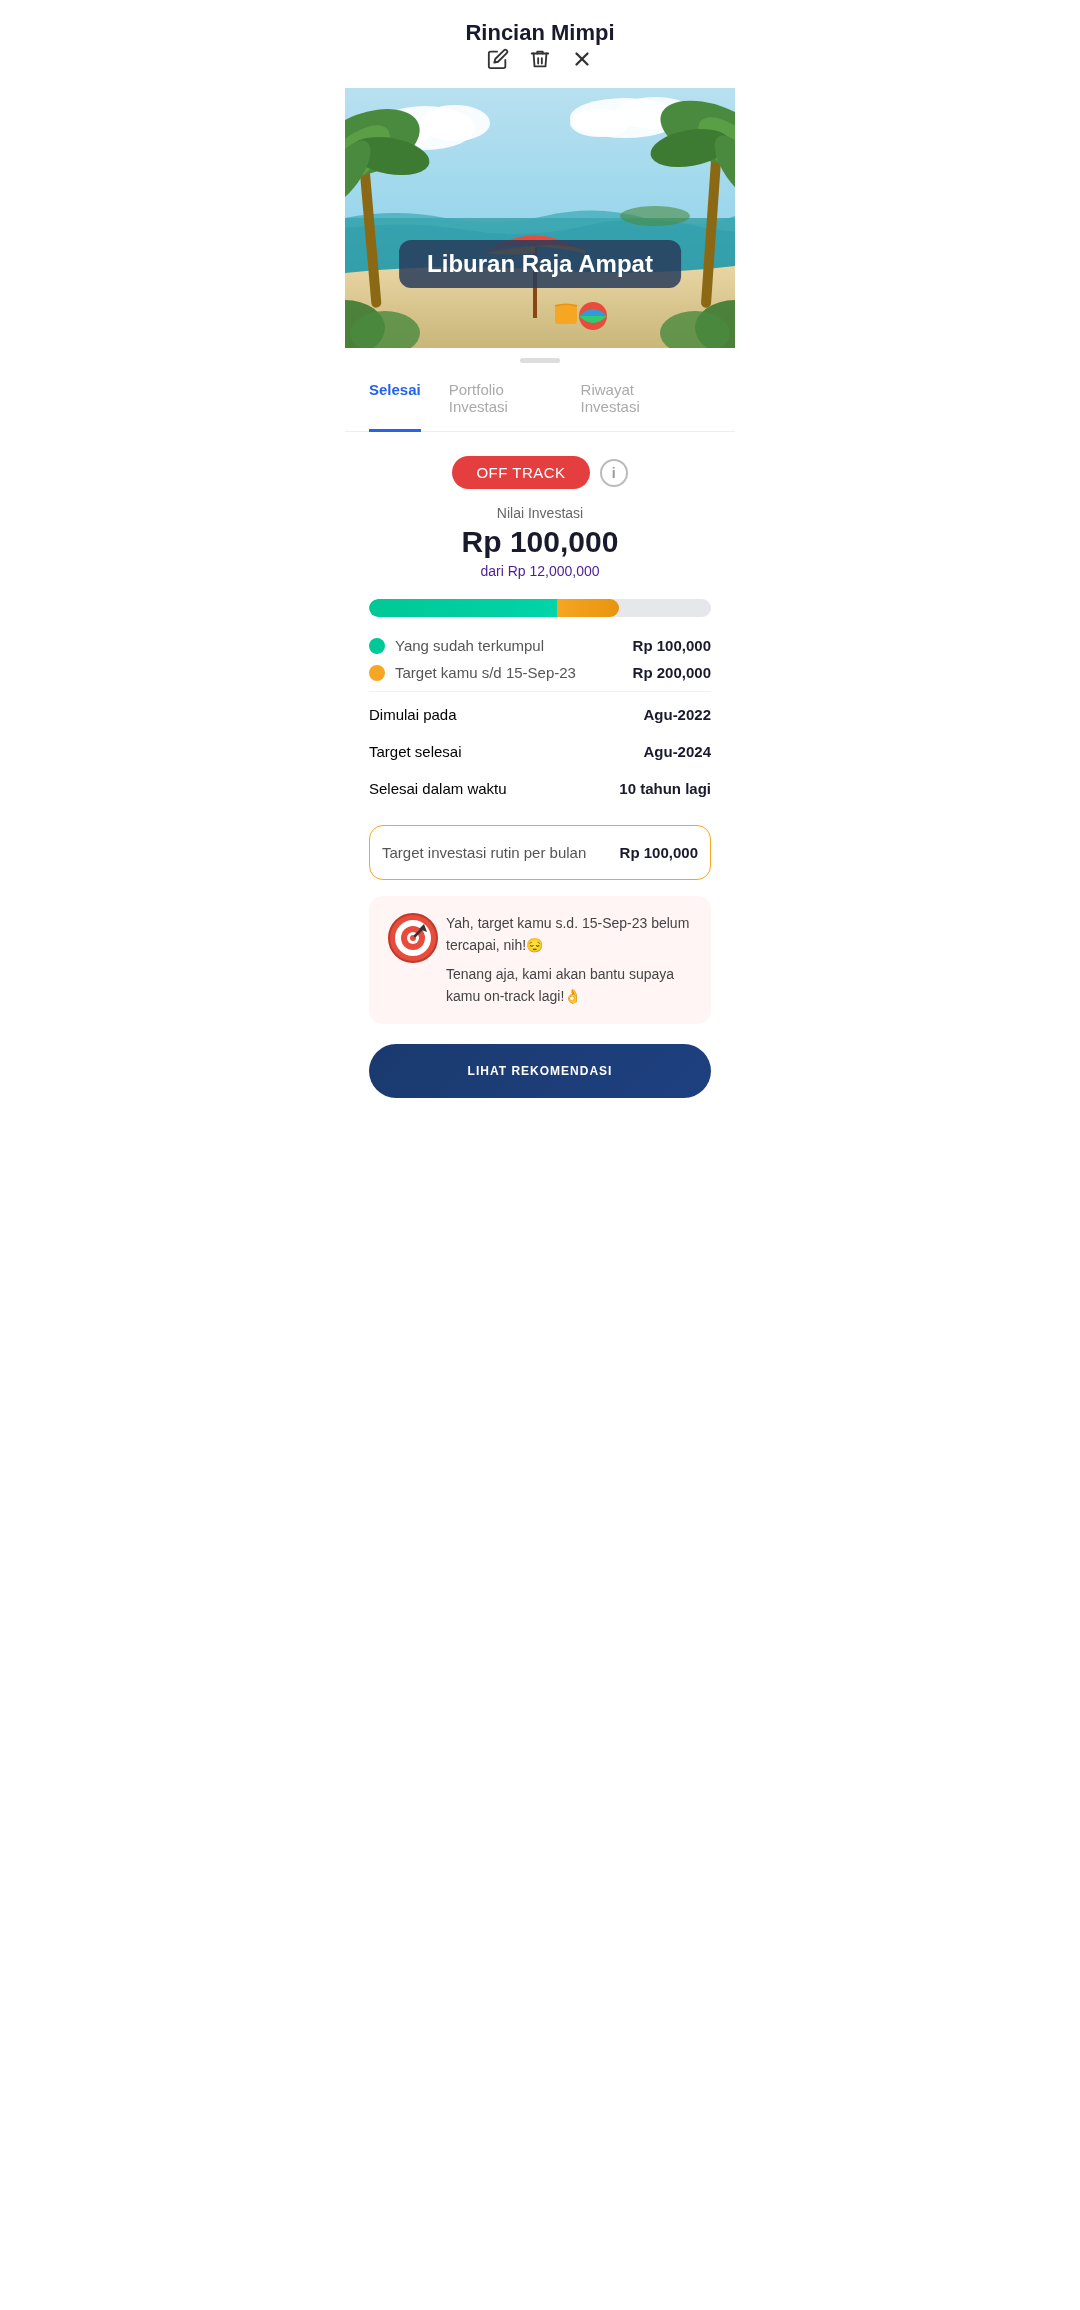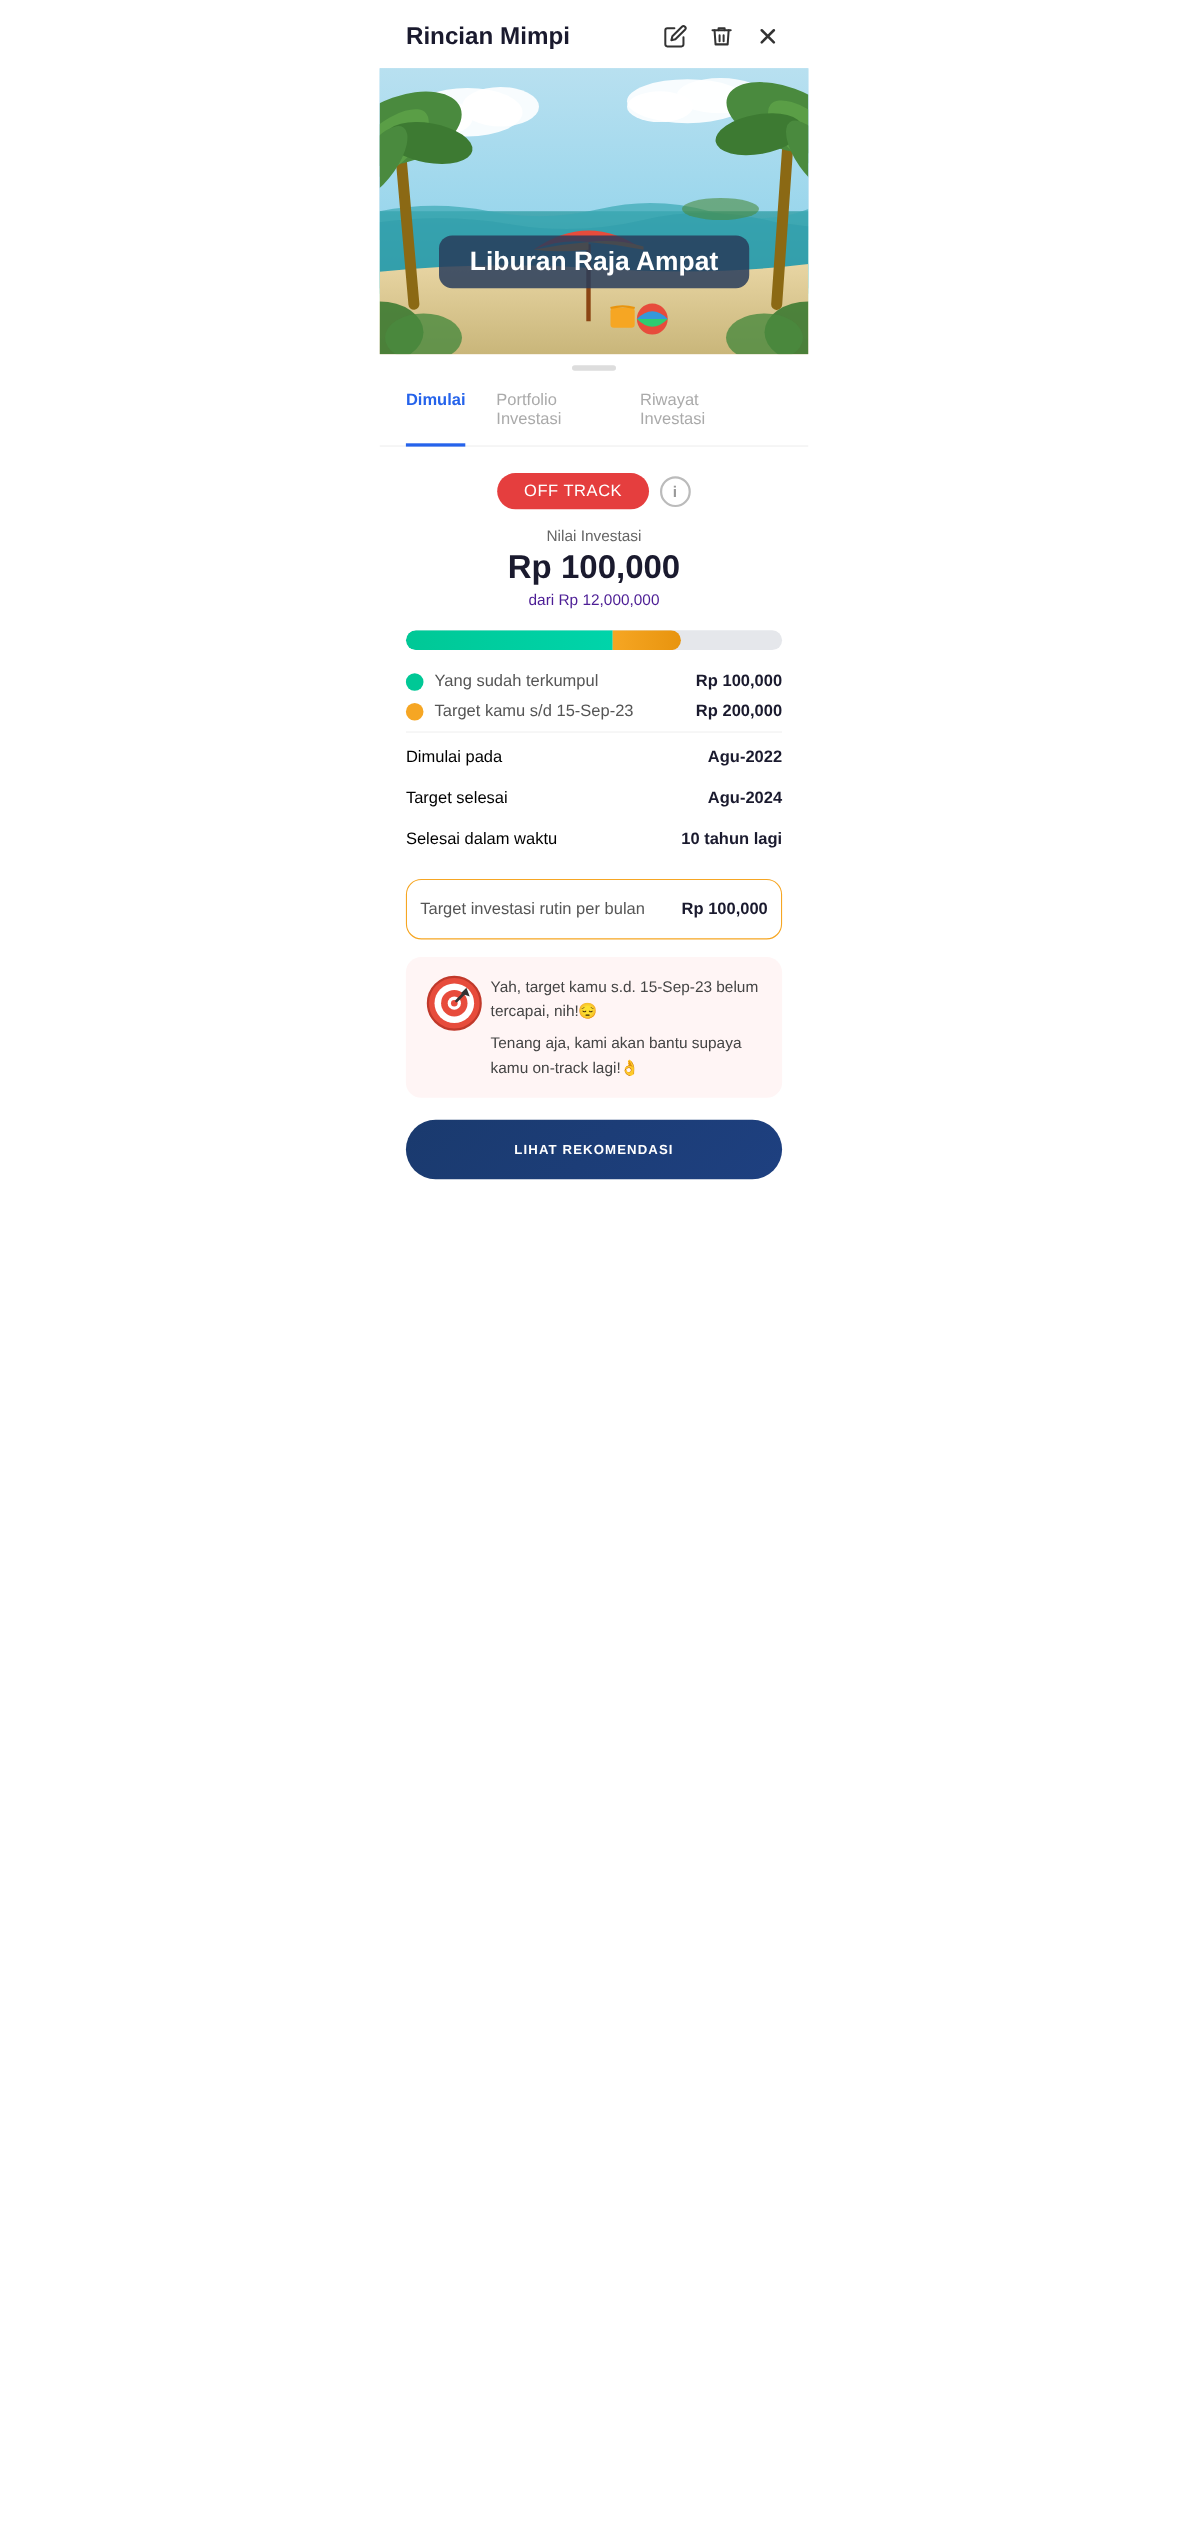--- a/index.html
+++ b/index.html
@@ -23,6 +23,7 @@
       background: white;
       position: relative;
       z-index: 10;
+      flex-direction: column;
     }
 
     .header-title {

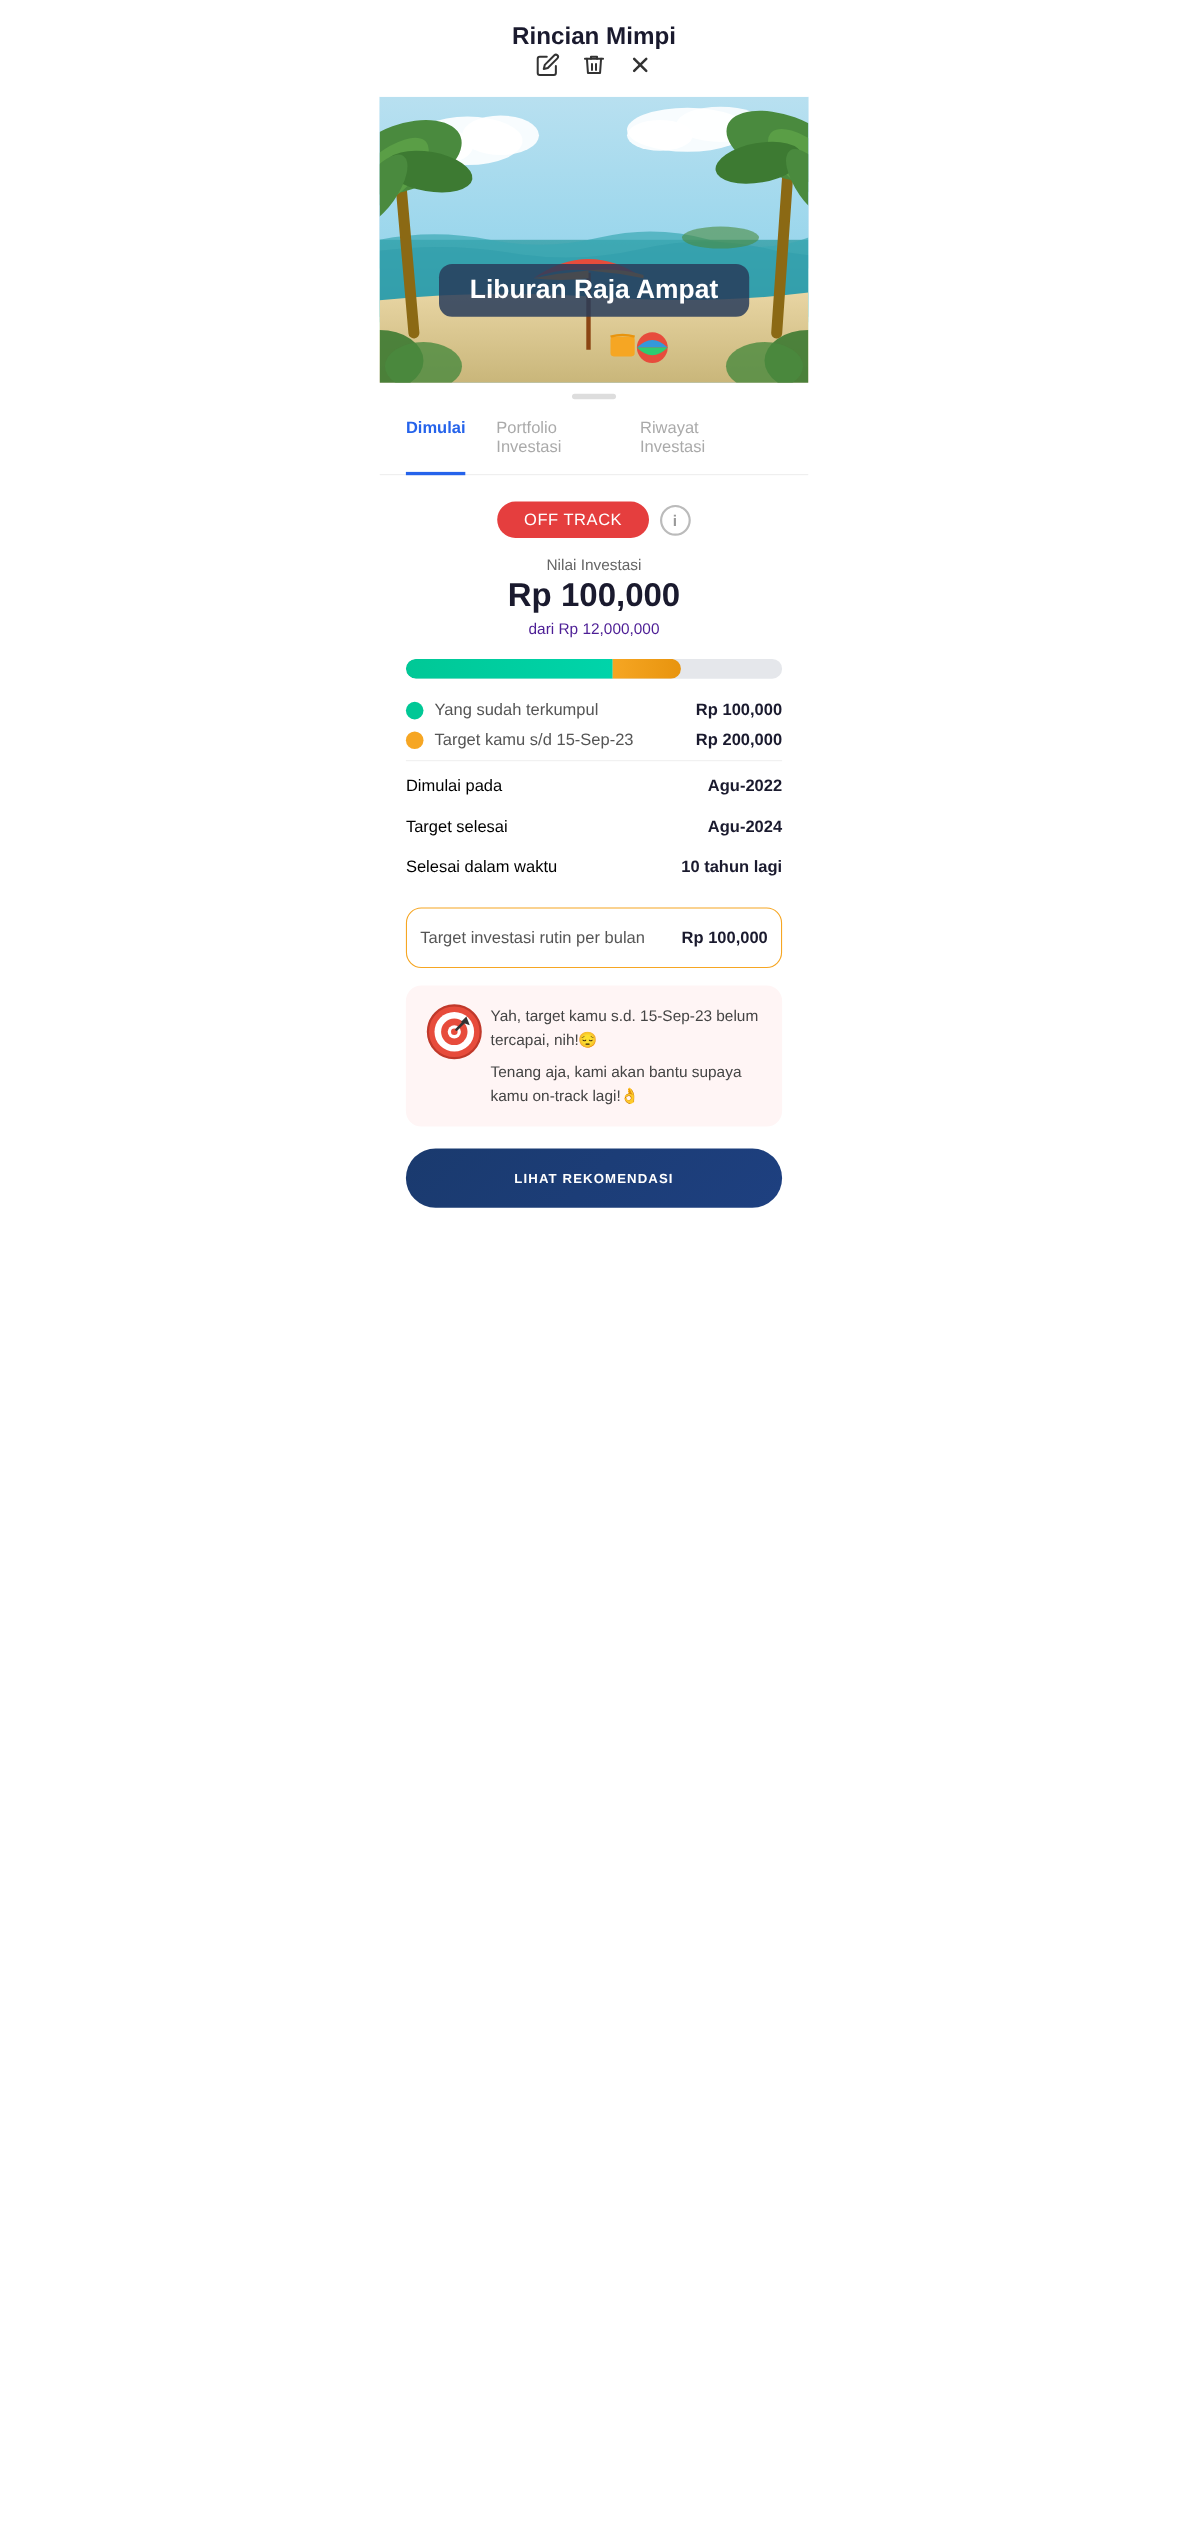--- a/index.html
+++ b/index.html
@@ -427,7 +427,7 @@
 <div class="drag-handle"></div>
 
 <div class="tabs">
-  <div class="tab active">Dimulai</div>
+  <div class="tab active">Selesai</div>
   <div class="tab">Portfolio Investasi</div>
   <div class="tab">Riwayat Investasi</div>
 </div>

